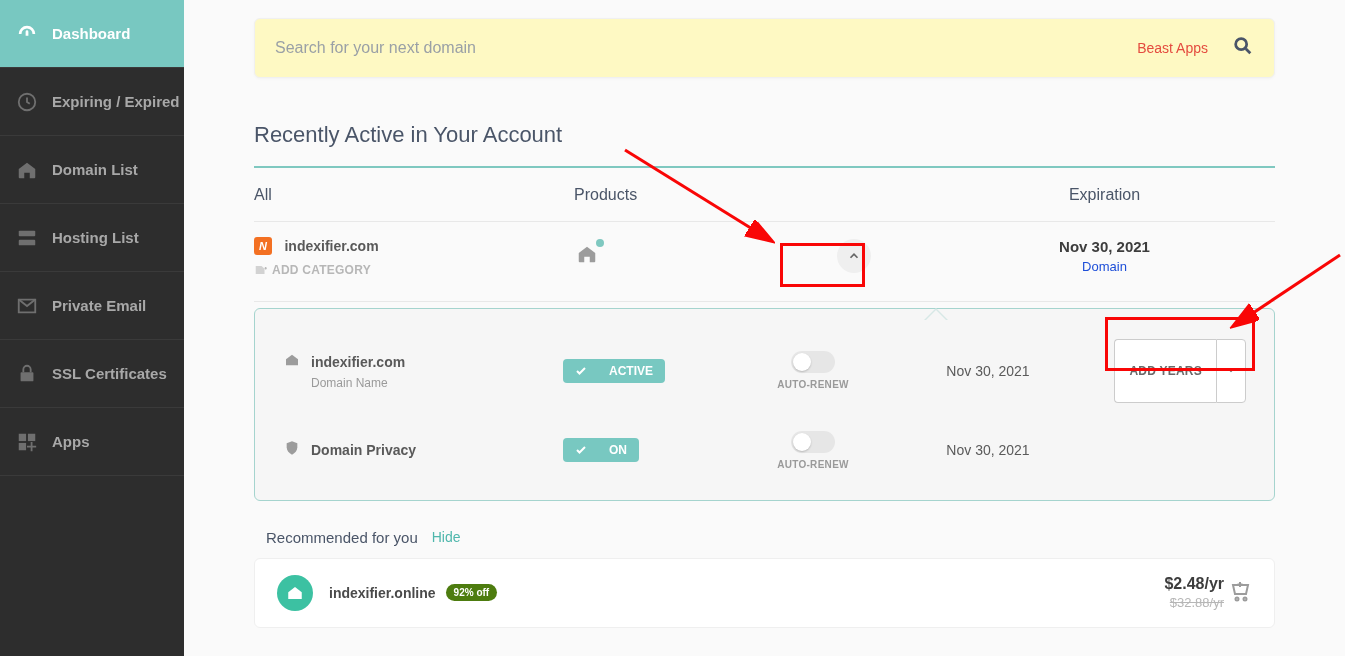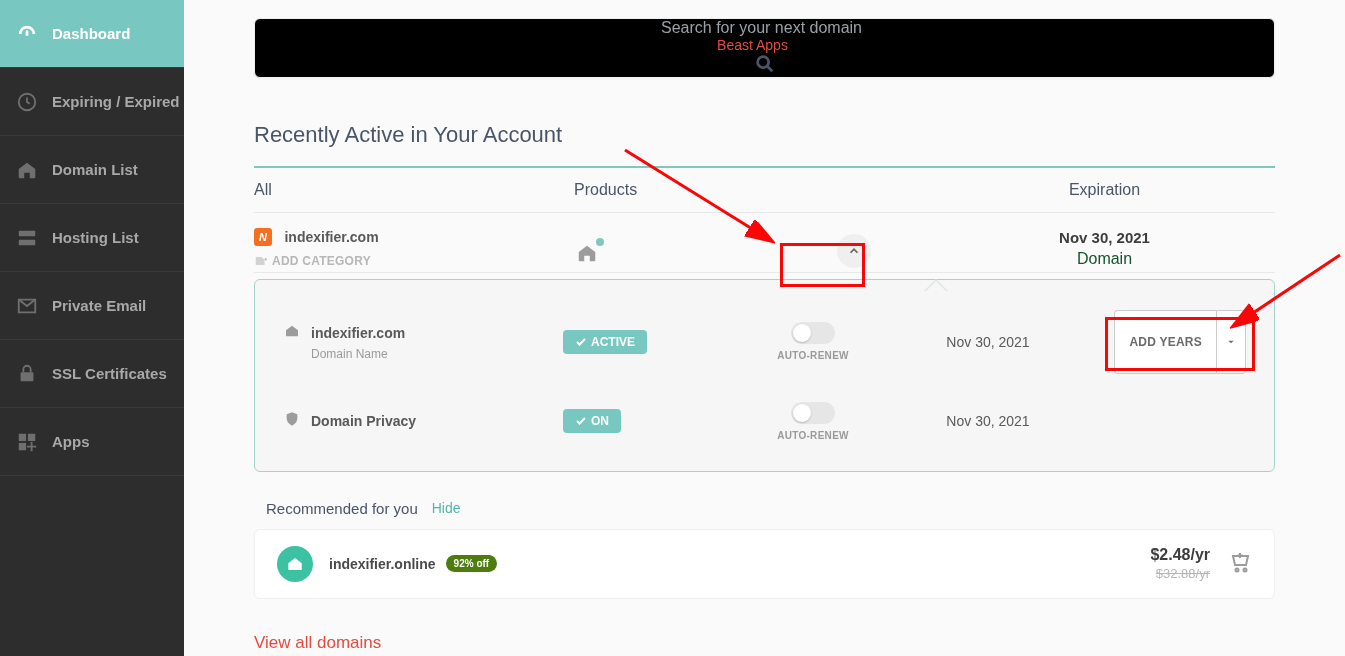--- a/index.html
+++ b/index.html
@@ -67,7 +67,7 @@
   }
   
   .search-bar {
-    background: #000000;
+    background: #fef9c3;
     border: 1px solid #f0f0f0;
     border-radius: 6px;
     height: 60px;
@@ -75,7 +75,6 @@
     align-items: center;
     padding: 0 20px;
     box-shadow: 0 1px 3px rgba(0,0,0,0.03);
-    flex-direction: column;
   }
   .search-input {
     flex: 1;

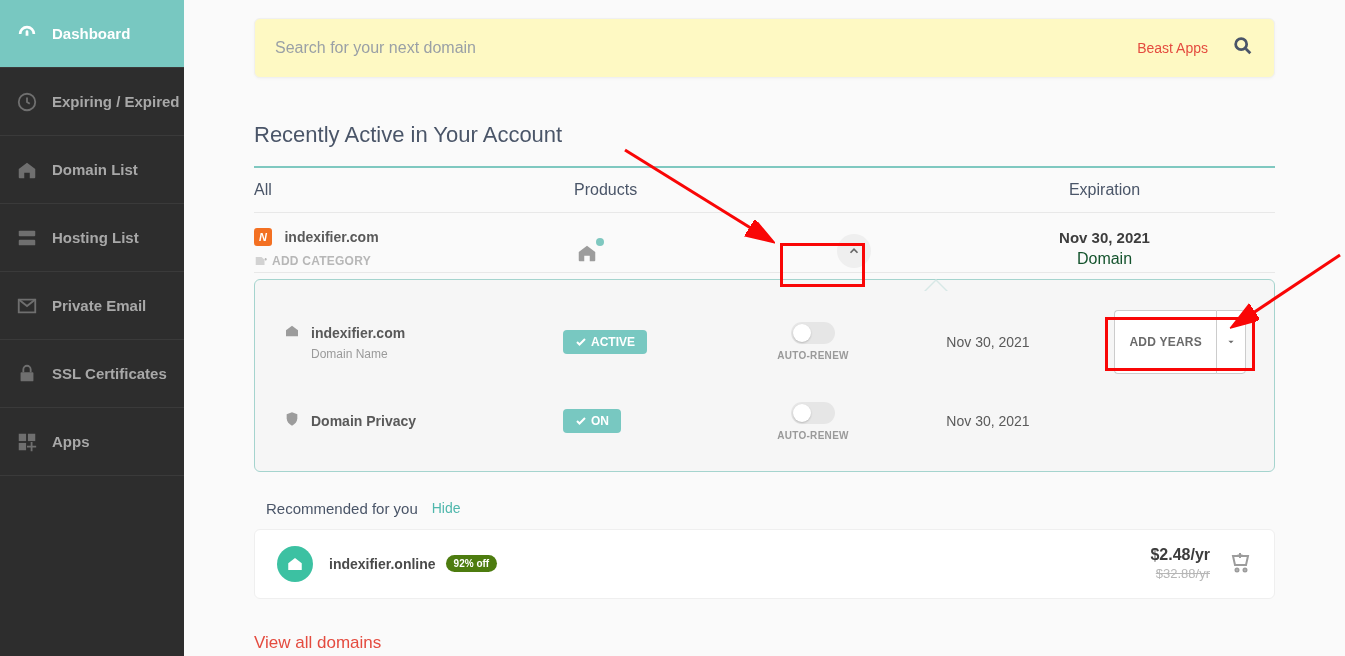--- a/index.html
+++ b/index.html
@@ -112,7 +112,7 @@
     align-items: center;
     border-bottom: 1px solid #e8e8e8;
   }
-  .tr.head { height: 45px; color: #4a5568; font-weight: 500; }
+  .tr.head { height: 54px; color: #4a5568; font-weight: 500; }
   .col-name { width: 320px; }
   .col-products { width: 200px; }
   .col-toggle { width: 160px; display:flex; justify-content:center; }

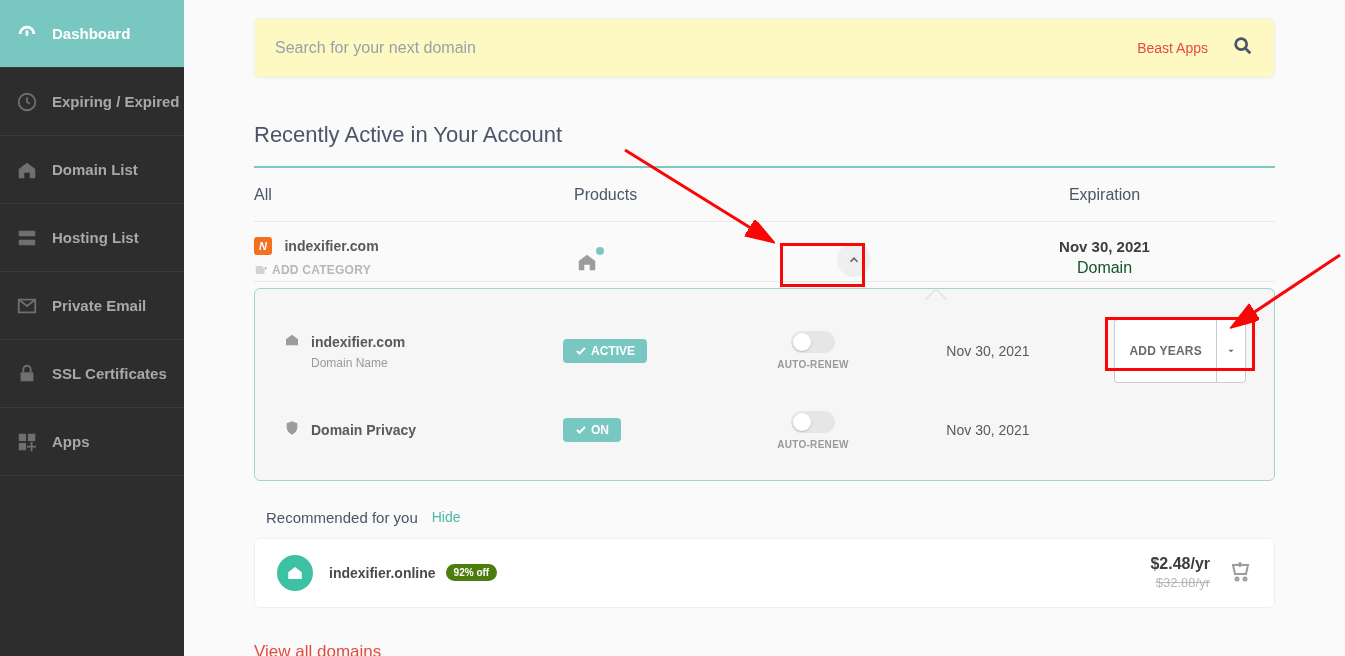--- a/index.html
+++ b/index.html
@@ -119,8 +119,8 @@
   .col-exp { flex: 1; text-align: center; }
 
   .tr.row {
-    padding: 14px 0 4px 0;
-    align-items: flex-end;
+    padding: 14px 0 24px 0;
+    align-items: center;
   }
   .domicon {
     width: 18px; height: 18px;

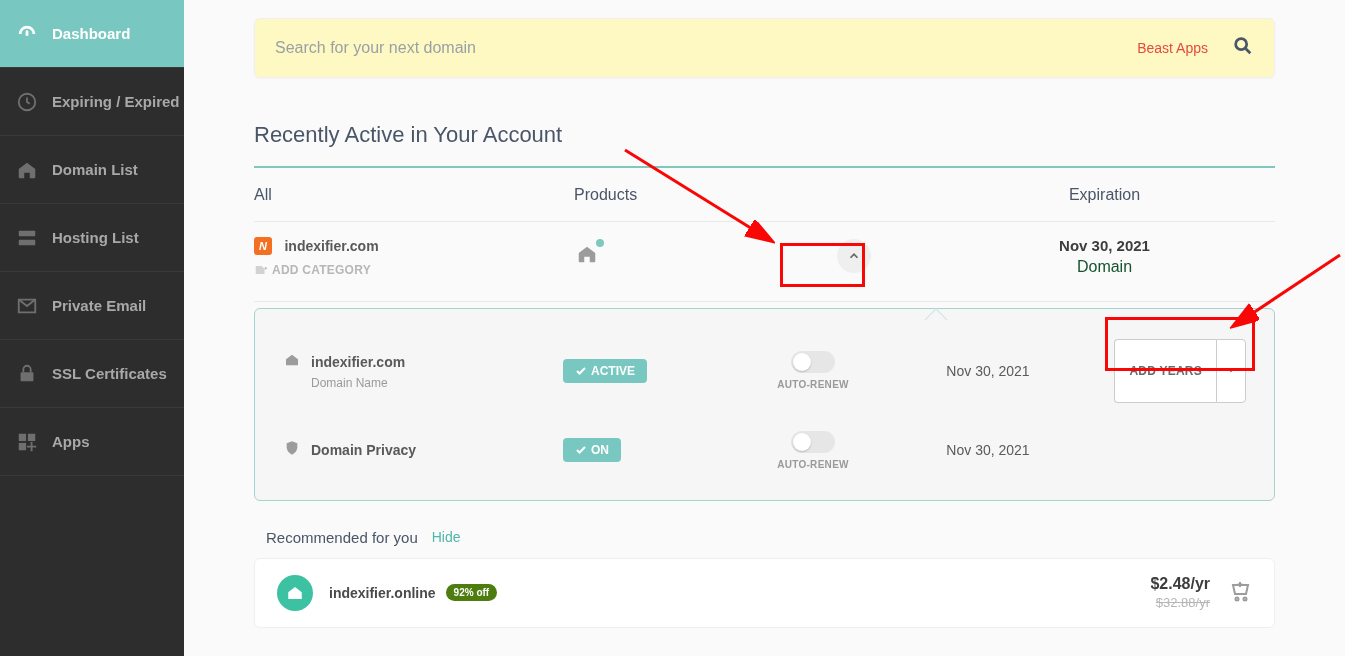--- a/index.html
+++ b/index.html
@@ -162,7 +162,7 @@
     color: #666;
   }
   .exp-date { font-weight: 700; color: #3d3d3d; font-size: 15px; }
-  .exp-sub { font-size: 16px; color: #14532d; margin-top: 4px; }
+  .exp-sub { font-size: 13px; color: #1d4ed8; margin-top: 4px; }
   .prod-glyph { color:#9c9c9c; }
 
   

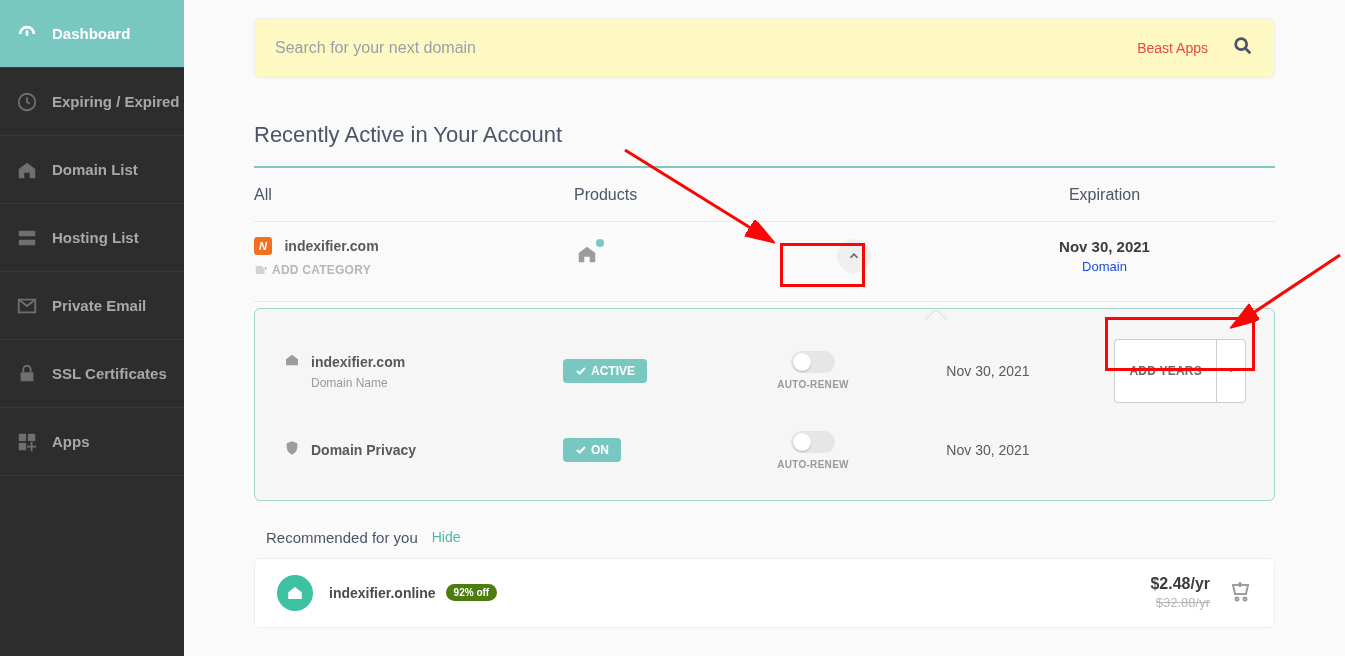--- a/index.html
+++ b/index.html
@@ -209,7 +209,7 @@
     font-weight:700;
     display:inline-flex;
     align-items:center;
-    gap:4px;
+    gap:22px;
   }
   .pcol-badge { width: 180px; }
   .pcol-toggle { width: 140px; text-align:center; }

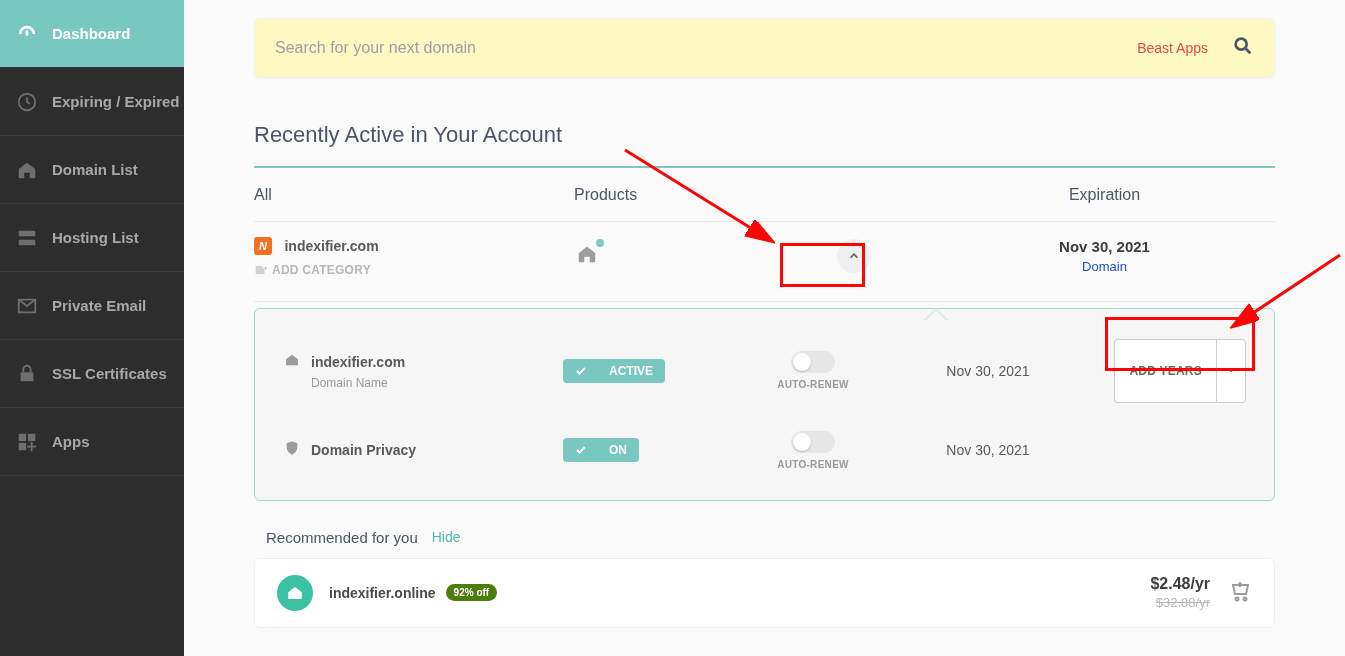--- a/index.html
+++ b/index.html
@@ -297,7 +297,7 @@
     padding:3px 8px;
     margin-left:10px;
   }
-  .reco-price { margin-left:auto; text-align:right; margin-right:18px; }
+  .reco-price { margin-left:auto; text-align:right; margin-right:4px; }
   .price-now { font-weight:700; color:#3d3d3d; font-size:16px;}
   .price-old { color:#b6b6b6; font-size:13px; text-decoration:line-through; margin-top:2px;}
   .cart-icon { color:#9c9c9c; }

